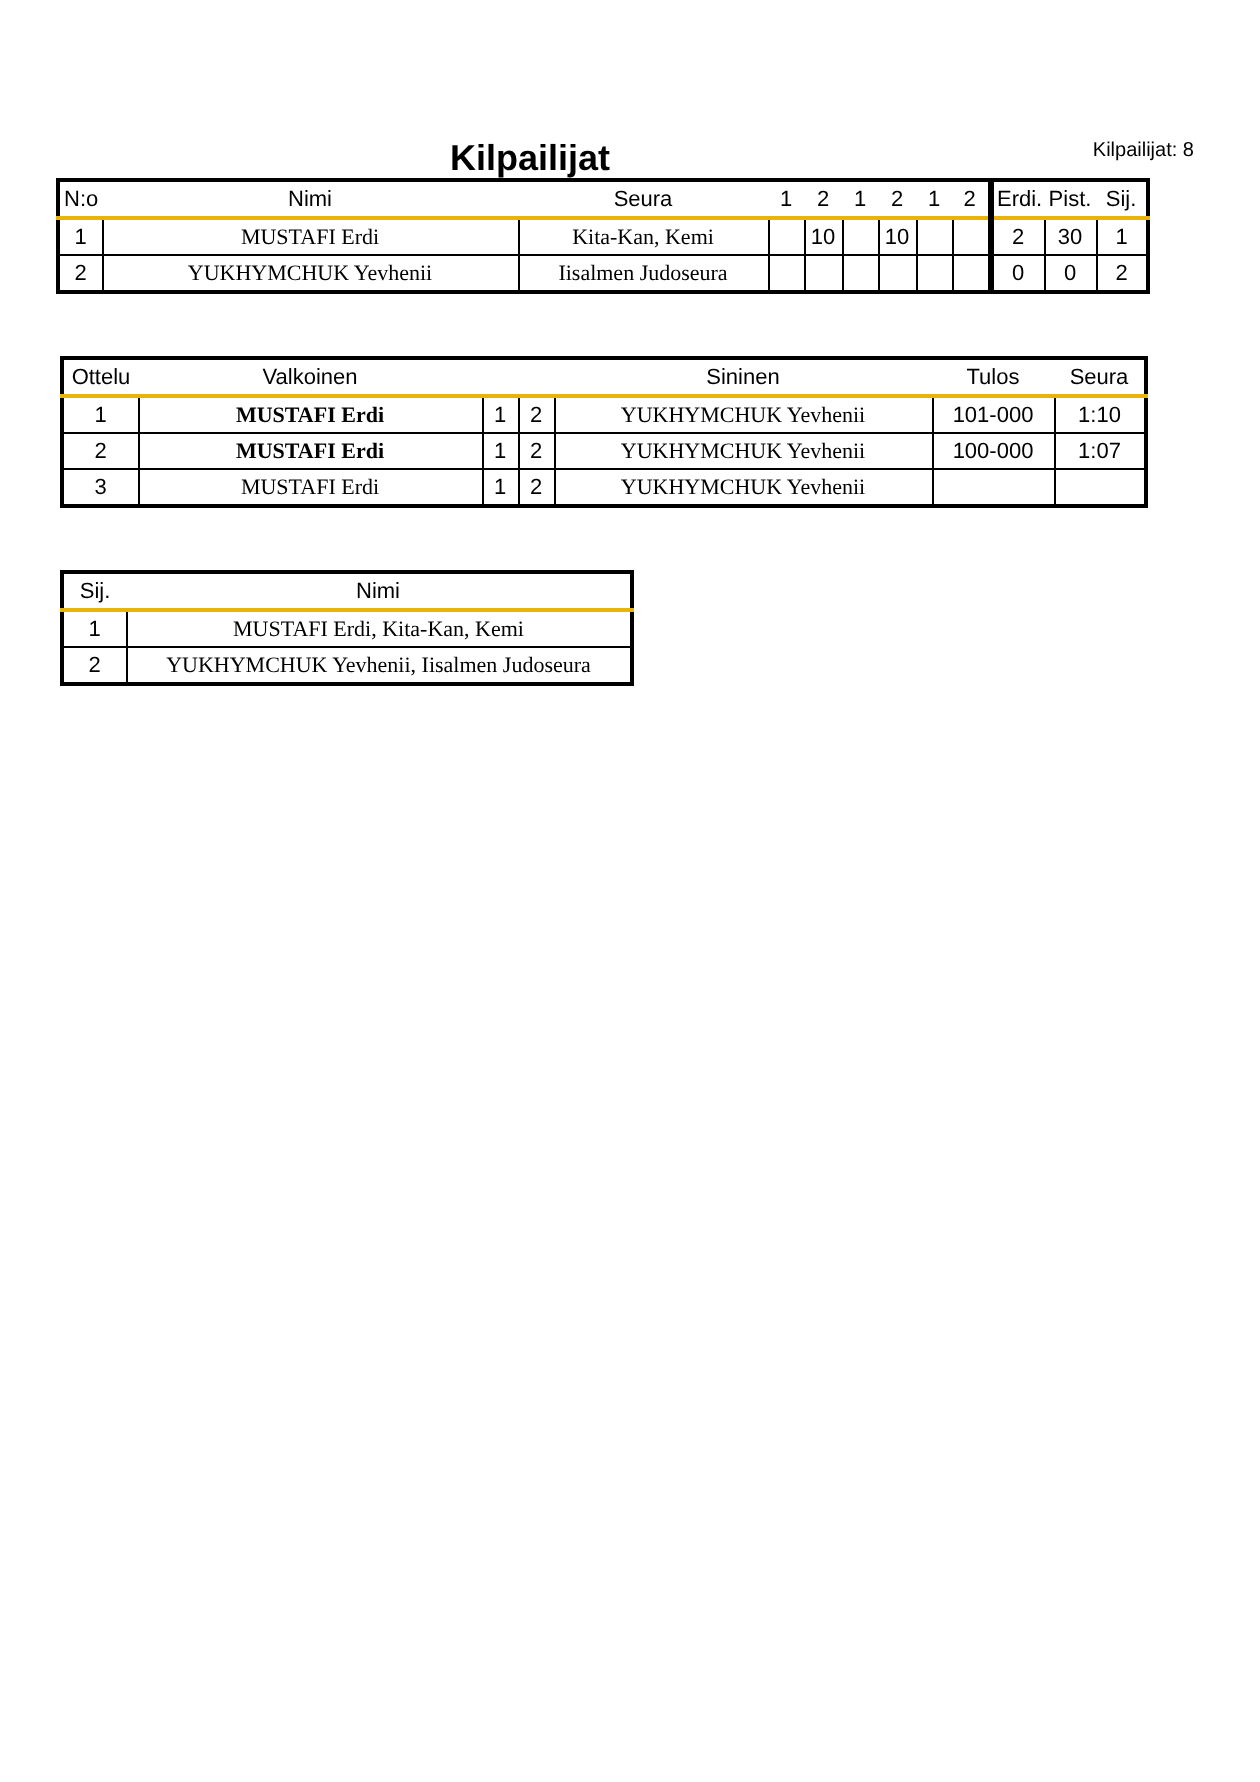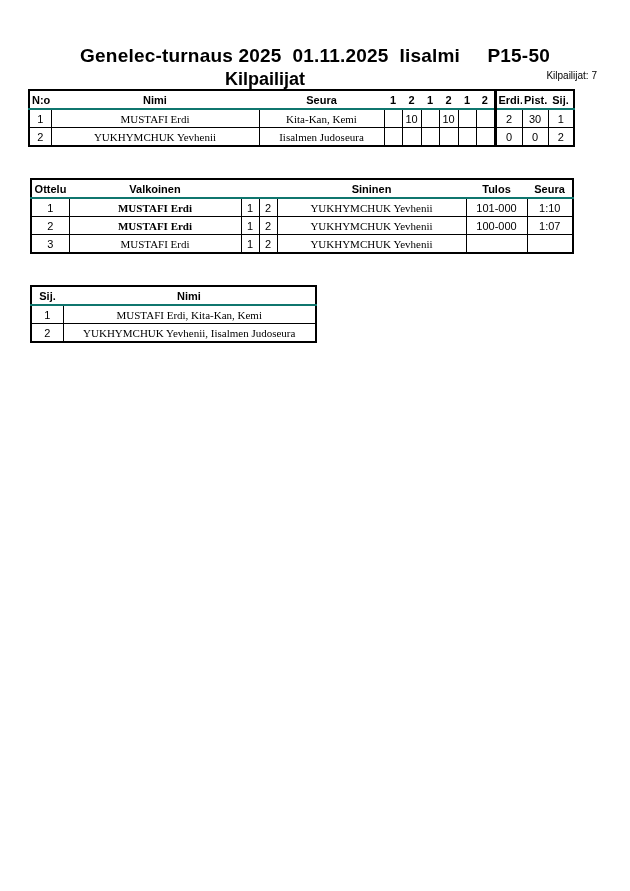--- a/index.html
+++ b/index.html
@@ -92,7 +92,6 @@
 
 <div class="page">
 
-  <div class="title">Genelec-turnaus 2025  01.11.2025  Iisalmi     P15-50</div>
   <div class="subtitle">Kilpailijat</div>
   <div class="count-label">Kilpailijat: 7</div>
 

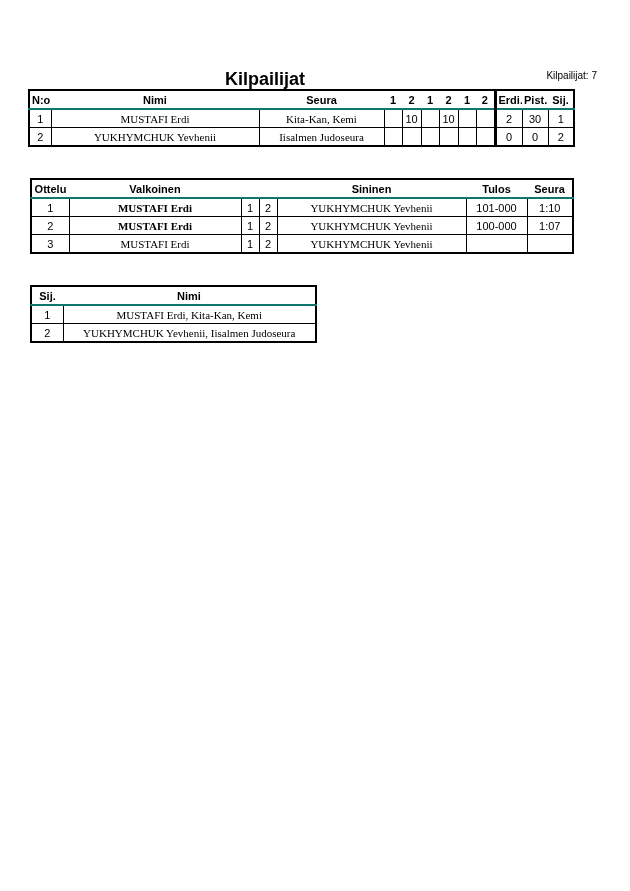--- a/index.html
+++ b/index.html
@@ -93,7 +93,7 @@
 <div class="page">
 
   <div class="subtitle">Kilpailijat</div>
-  <div class="count-label">Kilpailijat: 7</div>
+  <div class="count-label">Kilpailijat: 8</div>
 
   <table class="doc-table t1">
     <colgroup>

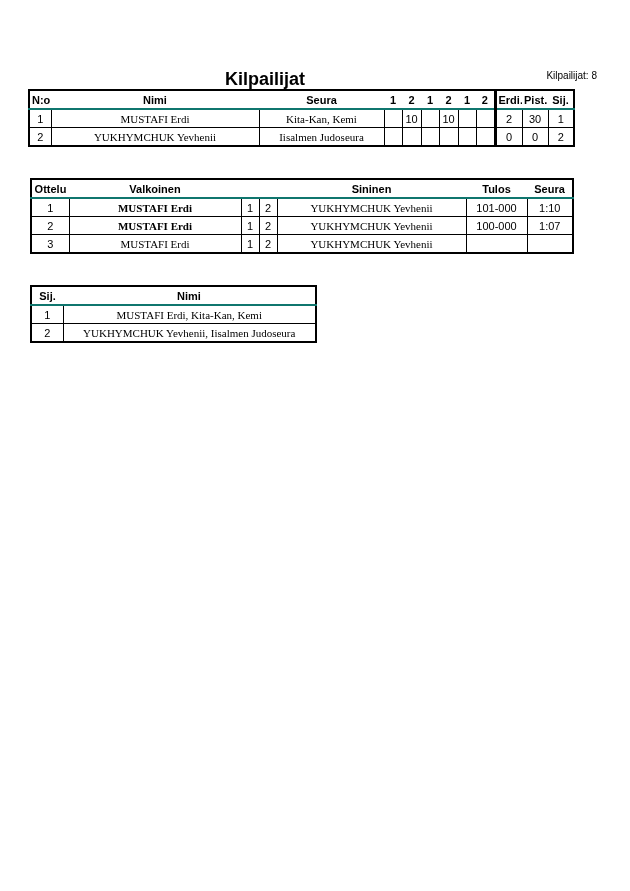--- a/index.html
+++ b/index.html
@@ -73,9 +73,9 @@
     white-space: nowrap;
   }
   table.doc-table thead th {
-    font-weight: bold;
+    font-weight: normal;
     border: none;
-    border-bottom: 2px solid #0f766e;
+    border-bottom: 2px solid #eab308;
   }
   table.doc-table tbody td {
     border: 1px solid #000;

